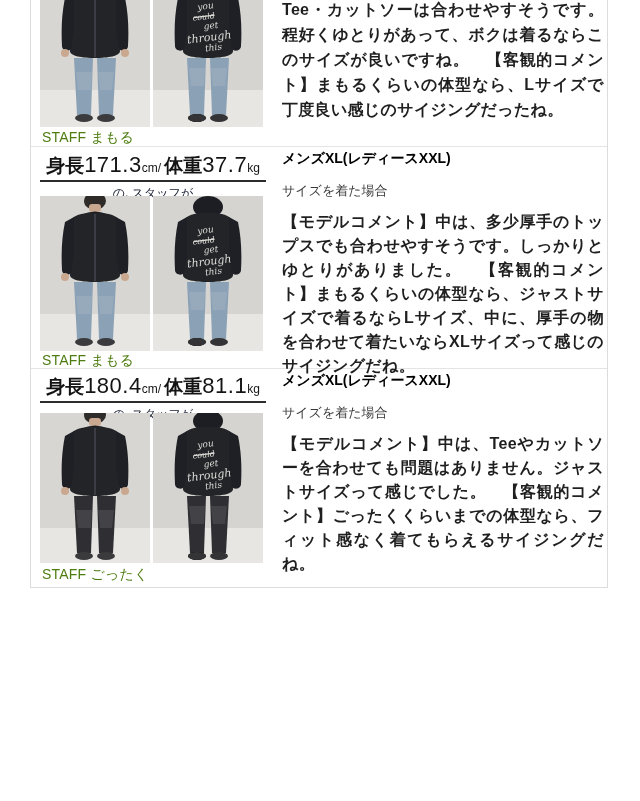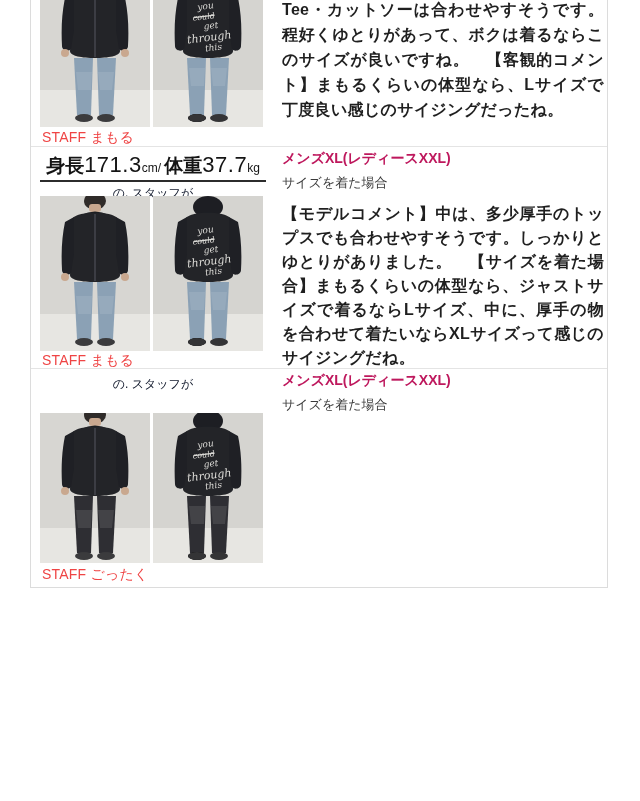--- a/index.html
+++ b/index.html
@@ -23,7 +23,7 @@
   .slacks{color:#2e2e33;}
 
   
-  .staff{font-size:14px;color:#ef4444;line-height:18px;letter-spacing:.2px;}
+  .staff{font-size:14px;color:#4d7c0f;line-height:18px;letter-spacing:.2px;}
   .txtcol{width:322px;color:#1f1f1f;}
   .comment{font-size:16px;font-weight:700;line-height:25px;letter-spacing:.3px;
            text-align:justify;word-break:break-all;}

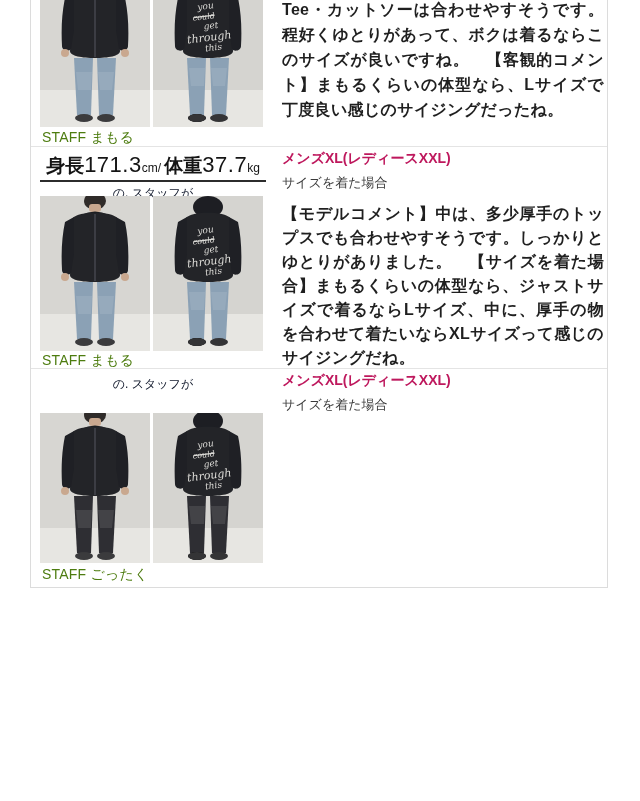--- a/index.html
+++ b/index.html
@@ -28,7 +28,7 @@
   .comment{font-size:16px;font-weight:700;line-height:25px;letter-spacing:.3px;
            text-align:justify;word-break:break-all;}
   .comment.tight{line-height:24px;}
-  .sizeline1{font-size:14px;font-weight:700;color:#be185d;line-height:17px;}
+  .sizeline1{font-size:14px;font-weight:700;color:#000000;line-height:17px;}
   .sizeline2{font-size:13px;font-weight:400;color:#3a3a3a;line-height:16px;margin-top:8px;}
   .hw-block{width:226px;text-align:center;color:#141414;}
   .hw{display:inline-block;border-bottom:2px solid #2c2c2c;padding:0 6px 1px;white-space:nowrap;}

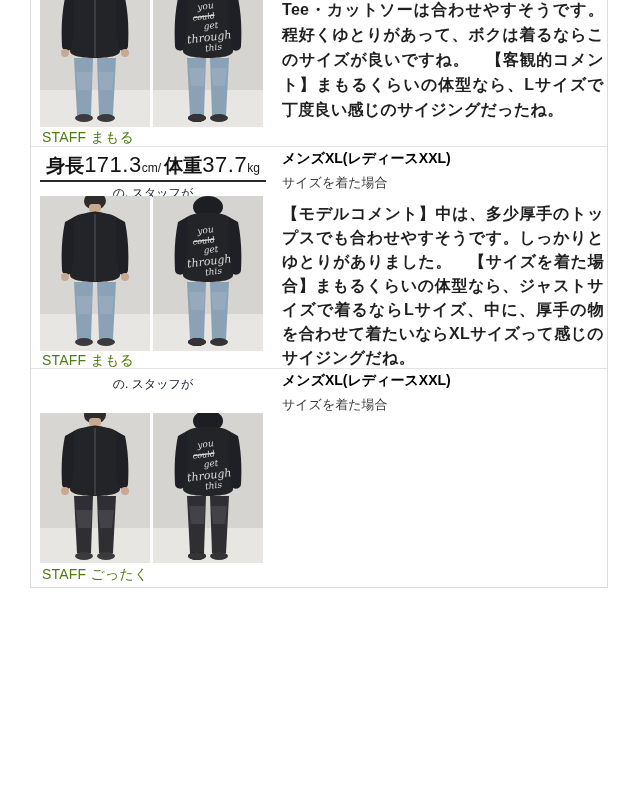--- a/index.html
+++ b/index.html
@@ -29,7 +29,7 @@
            text-align:justify;word-break:break-all;}
   .comment.tight{line-height:24px;}
   .sizeline1{font-size:14px;font-weight:700;color:#000000;line-height:17px;}
-  .sizeline2{font-size:13px;font-weight:400;color:#3a3a3a;line-height:16px;margin-top:8px;}
+  .sizeline2{font-size:13px;font-weight:400;color:#3a3a3a;line-height:16px;margin-top:16px;}
   .hw-block{width:226px;text-align:center;color:#141414;}
   .hw{display:inline-block;border-bottom:2px solid #2c2c2c;padding:0 6px 1px;white-space:nowrap;}
   .hw .lbl{font-size:19px;font-weight:700;}

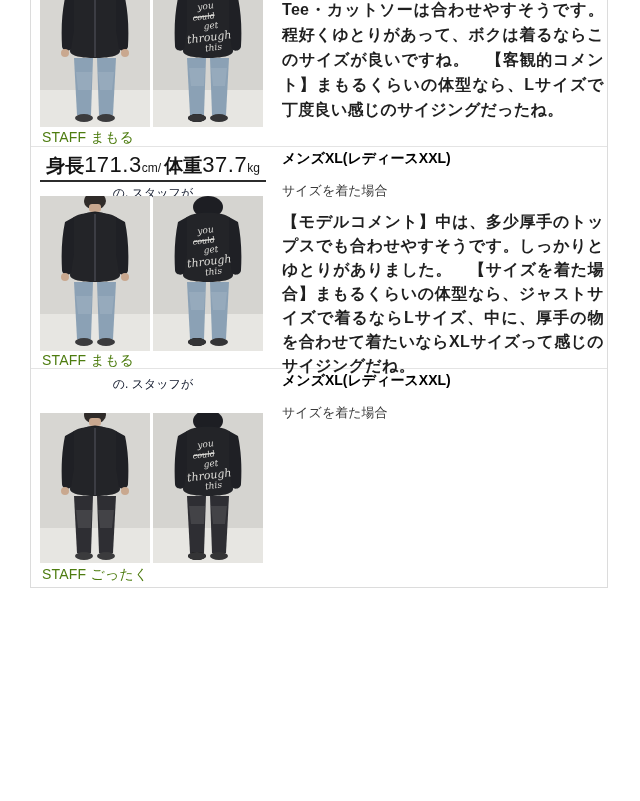--- a/index.html
+++ b/index.html
@@ -128,7 +128,7 @@
 <div class="abs txtcol" style="left:282px;top:150px">
   <div class="sizeline1">メンズXL(レディースXXL)</div>
   <div class="sizeline2">サイズを着た場合</div>
-  <div class="comment tight" style="margin-top:11px">【モデルコメント】中は、多少厚手のトップスでも合わせやすそうです。しっかりとゆとりがありました。　【サイズを着た場合】まもるくらいの体型なら、ジャストサイズで着るならLサイズ、中に、厚手の物を合わせて着たいならXLサイズって感じのサイジングだね。</div>
+  <div class="comment tight" style="margin-top:11px">【モデルコメント】中は、多少厚手のトップスでも合わせやすそうです。しっかりとゆとりがありました。　【客観的コメント】まもるくらいの体型なら、ジャストサイズで着るならLサイズ、中に、厚手の物を合わせて着たいならXLサイズって感じのサイジングだね。</div>
 </div>
 
 <div class="abs hw-block" style="left:40px;top:373px">

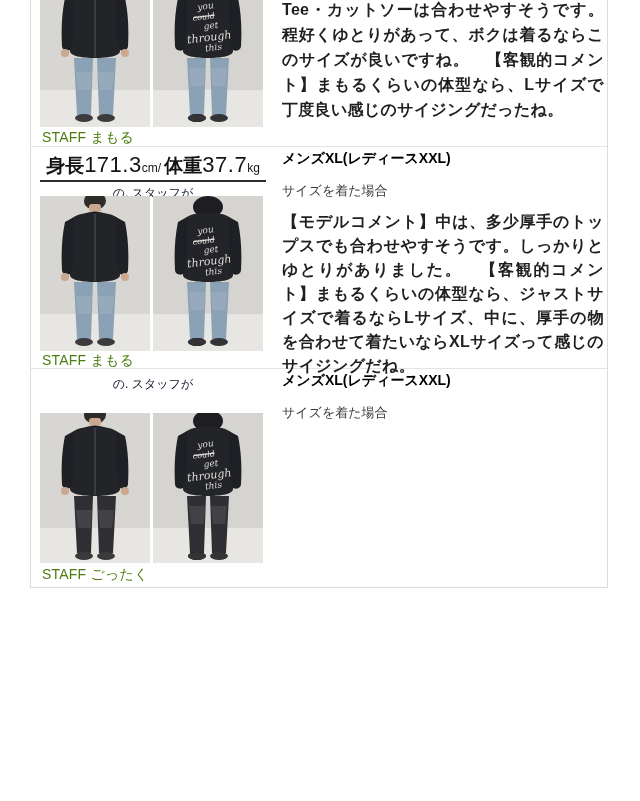--- a/index.html
+++ b/index.html
@@ -132,6 +132,9 @@
 </div>
 
 <div class="abs hw-block" style="left:40px;top:373px">
+  <div class="hw">
+    <span class="lbl">身長</span><span class="num">180.4</span><span class="unit">cm/ </span><span class="lbl">体重</span><span class="num">81.1</span><span class="unit">kg</span>
+  </div>
   <div class="subline">の. スタッフが</div>
 </div>
 <div class="abs photo" style="left:40px;top:413px;width:110px;height:150px">

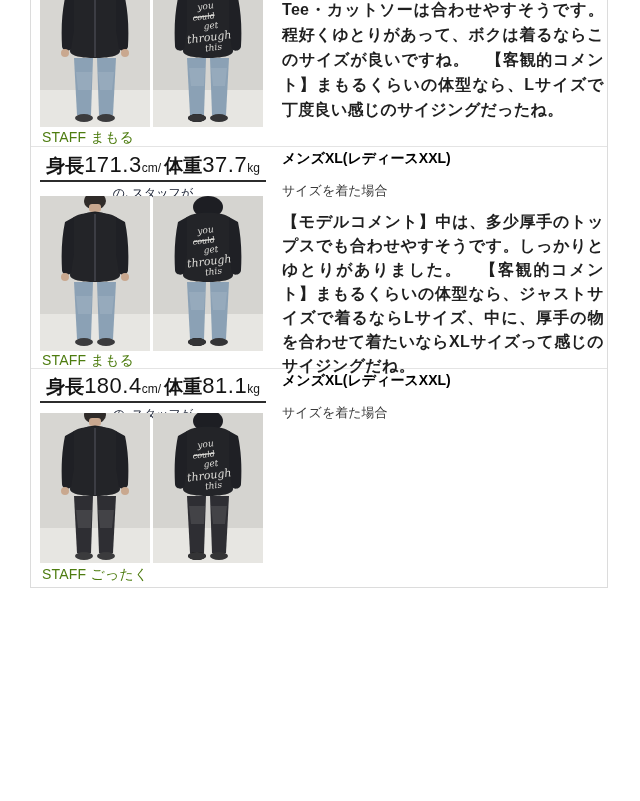--- a/index.html
+++ b/index.html
@@ -151,6 +151,7 @@
 <div class="abs txtcol" style="left:282px;top:372px">
   <div class="sizeline1">メンズXL(レディースXXL)</div>
   <div class="sizeline2">サイズを着た場合</div>
+  <div class="comment tight" style="margin-top:11px">【モデルコメント】中は、Teeやカットソーを合わせても問題はありません。ジャストサイズって感じでした。　【客観的コメント】ごったくくらいまでの体型なら、フィット感なく着てもらえるサイジングだね。</div>
 </div>
 
 </body></html>

